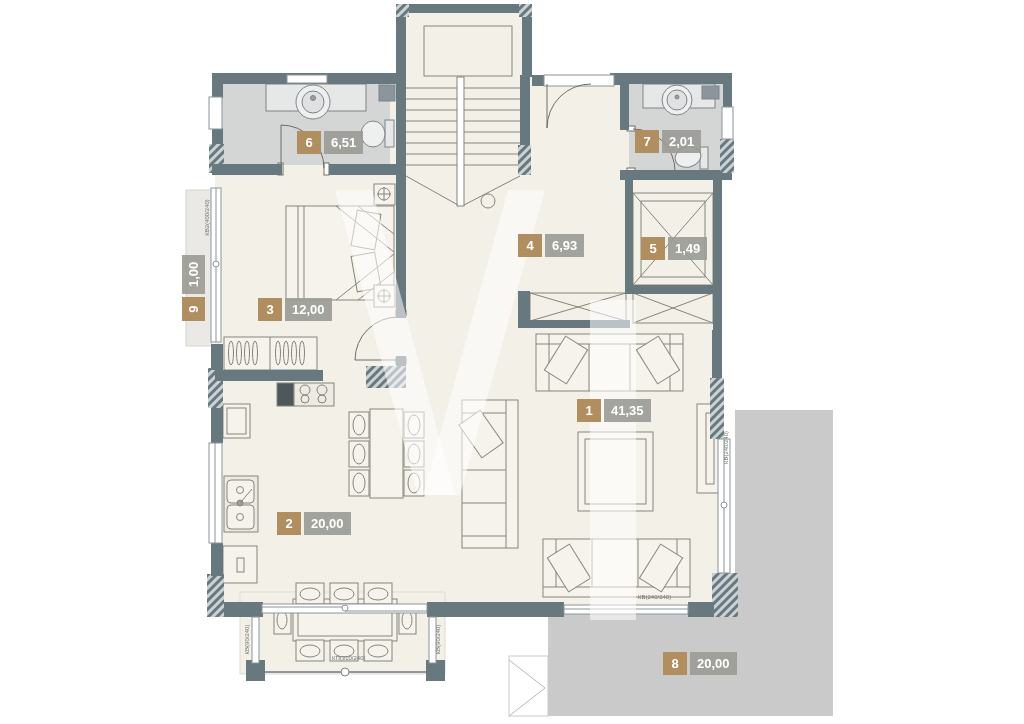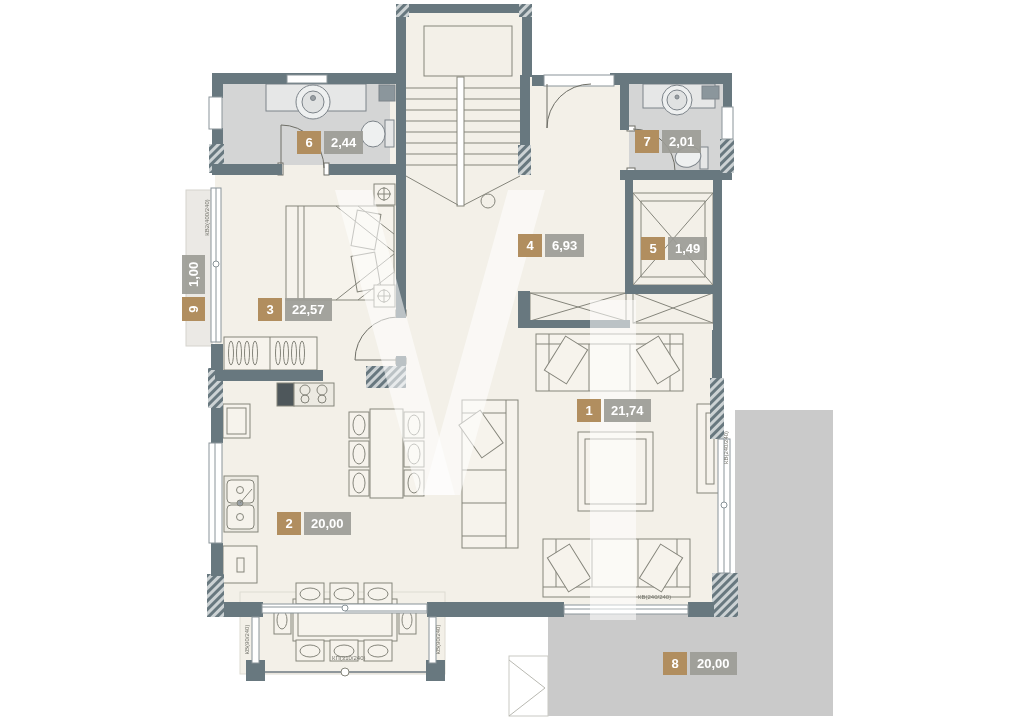--- a/index.html
+++ b/index.html
@@ -293,7 +293,7 @@
 </div>
 <div class="room-label" style="left:297px;top:131px;">
   <span class="rl-num">6</span>
-  <span class="rl-area">2,44</span>
+  <span class="rl-area">6,51</span>
 </div>
 <div class="room-label" style="left:635px;top:130px;">
   <span class="rl-num">7</span>

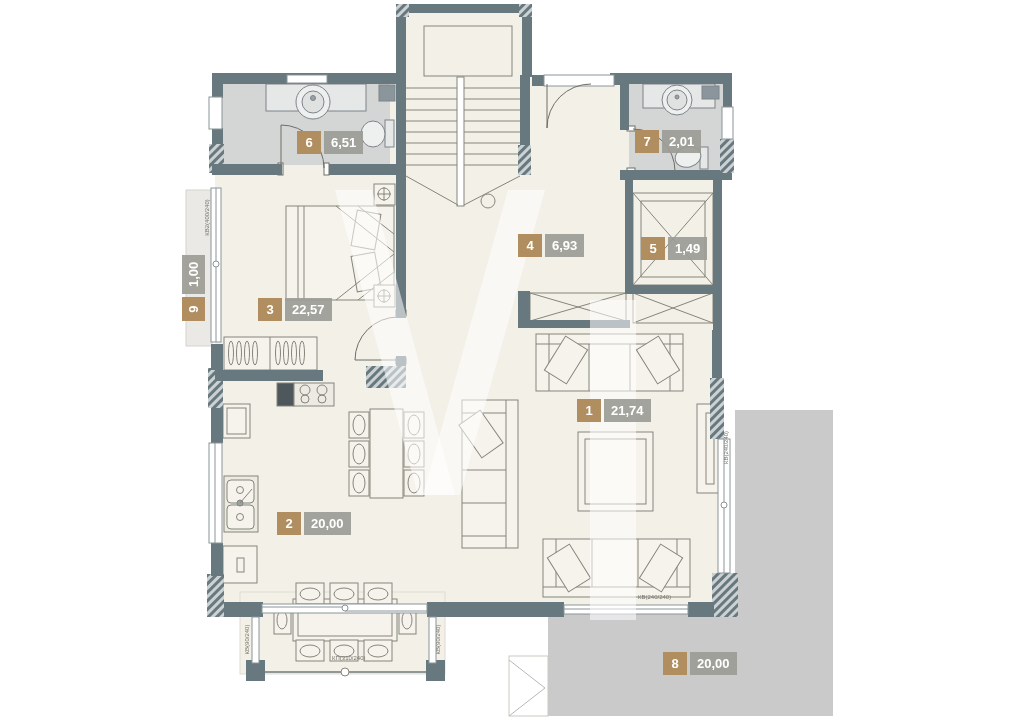--- a/index.html
+++ b/index.html
@@ -281,7 +281,7 @@
 </div>
 <div class="room-label" style="left:258px;top:298px;">
   <span class="rl-num">3</span>
-  <span class="rl-area">22,57</span>
+  <span class="rl-area">12,00</span>
 </div>
 <div class="room-label" style="left:518px;top:234px;">
   <span class="rl-num">4</span>

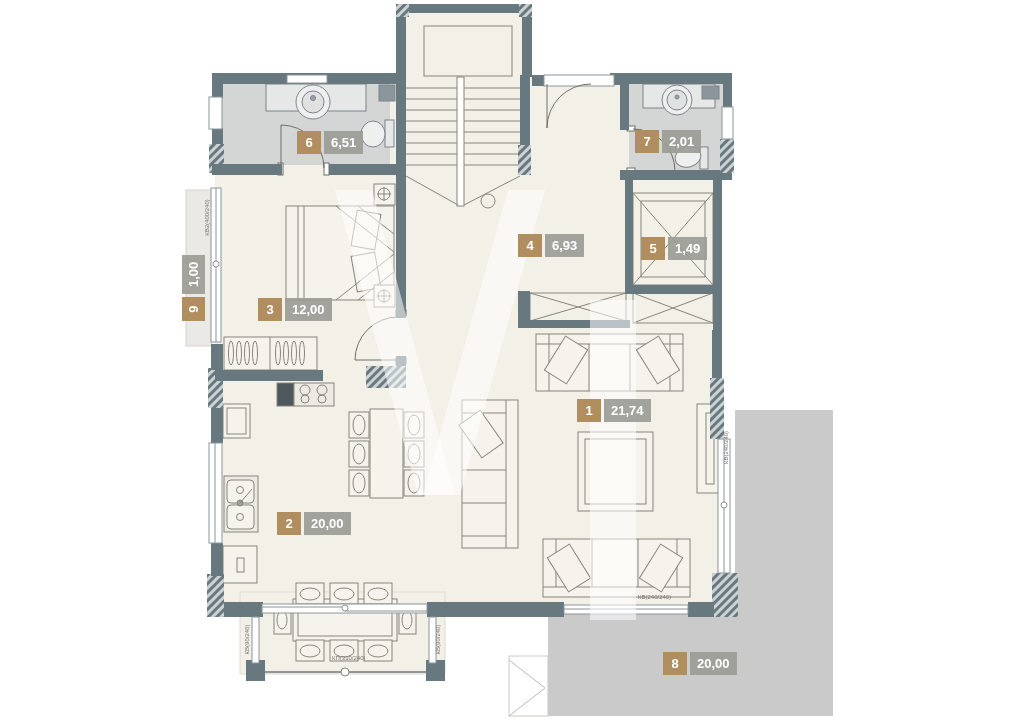--- a/index.html
+++ b/index.html
@@ -273,7 +273,7 @@
 
 <div class="room-label" style="left:577px;top:399px;">
   <span class="rl-num">1</span>
-  <span class="rl-area">21,74</span>
+  <span class="rl-area">41,35</span>
 </div>
 <div class="room-label" style="left:277px;top:512px;">
   <span class="rl-num">2</span>

